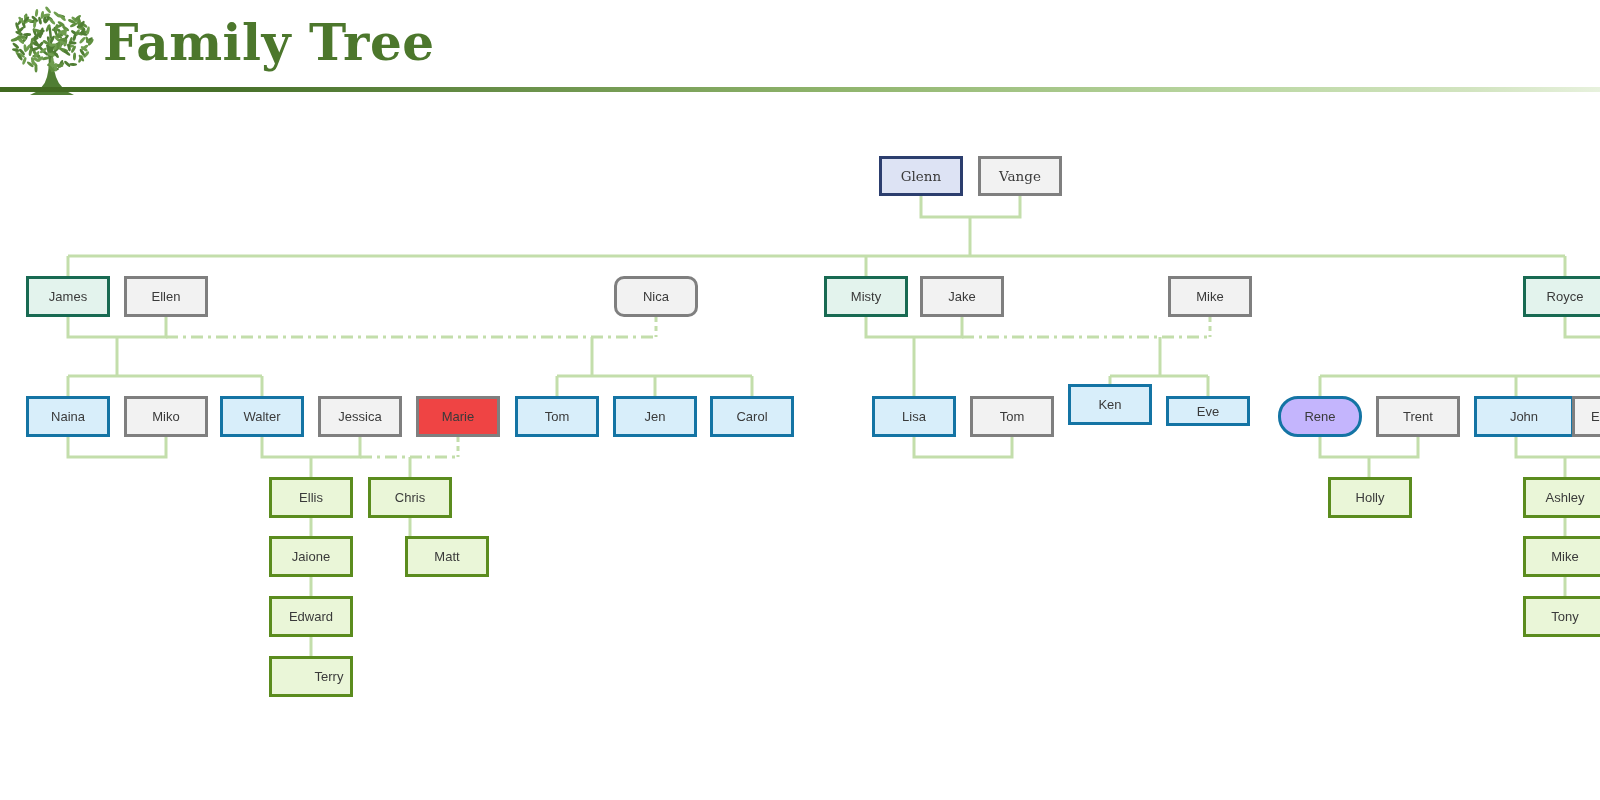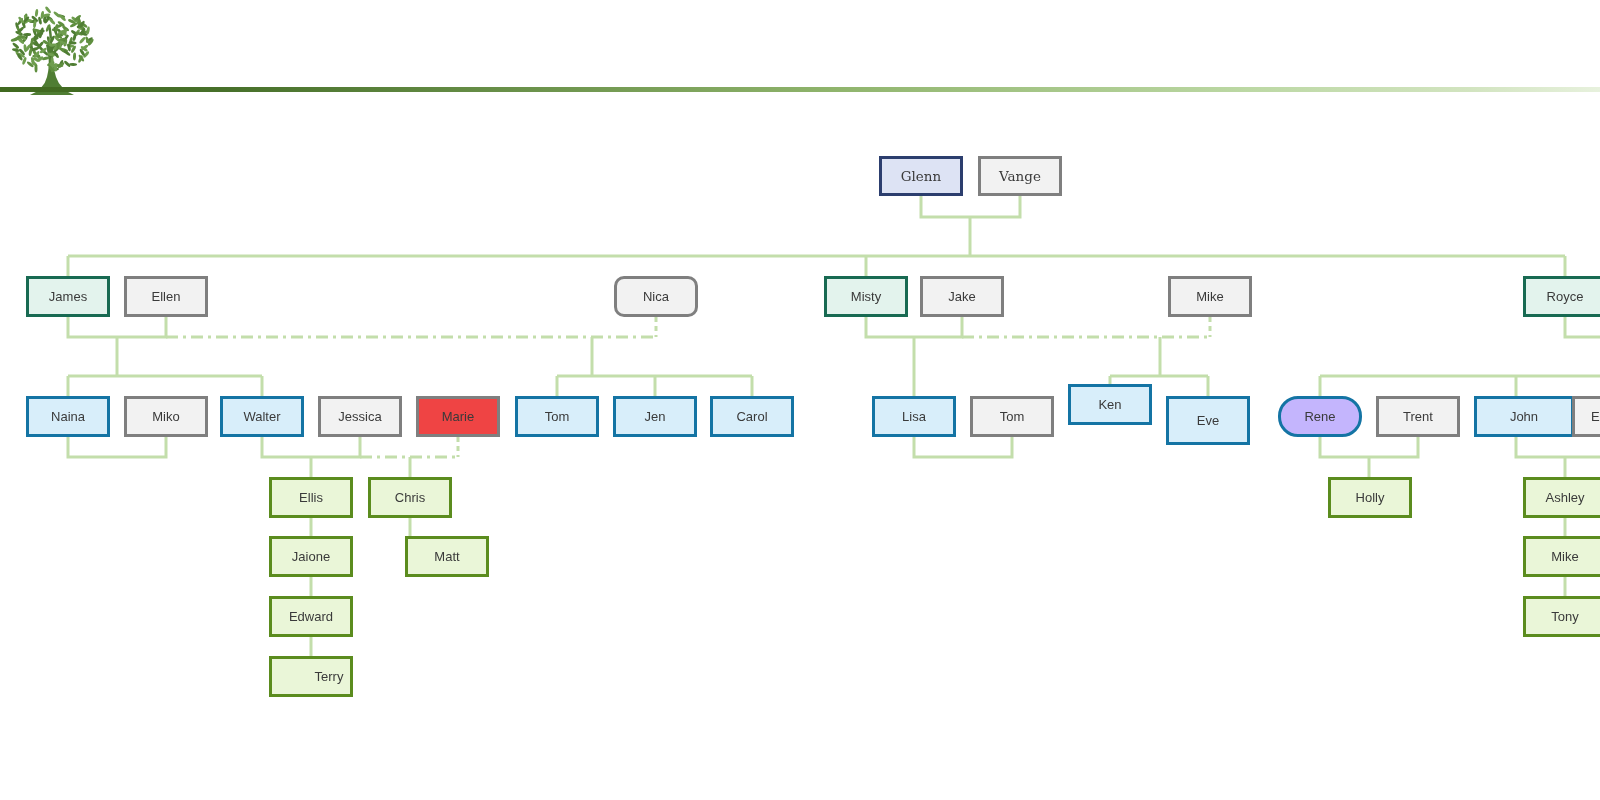--- a/index.html
+++ b/index.html
@@ -340,6 +340,7 @@
         <ellipse cx="45.2" cy="65.7" rx="1.5" ry="4" transform="rotate(146 45.2 65.7)" fill="#5f8f3f"></ellipse>
         <ellipse cx="33.8" cy="56.1" rx="1.5" ry="4" transform="rotate(54 33.8 56.1)" fill="#6f9e4f"></ellipse>
       </svg>
+    <h1 class="title">Family Tree</h1>
     <div class="rule"></div>
   </div>
 

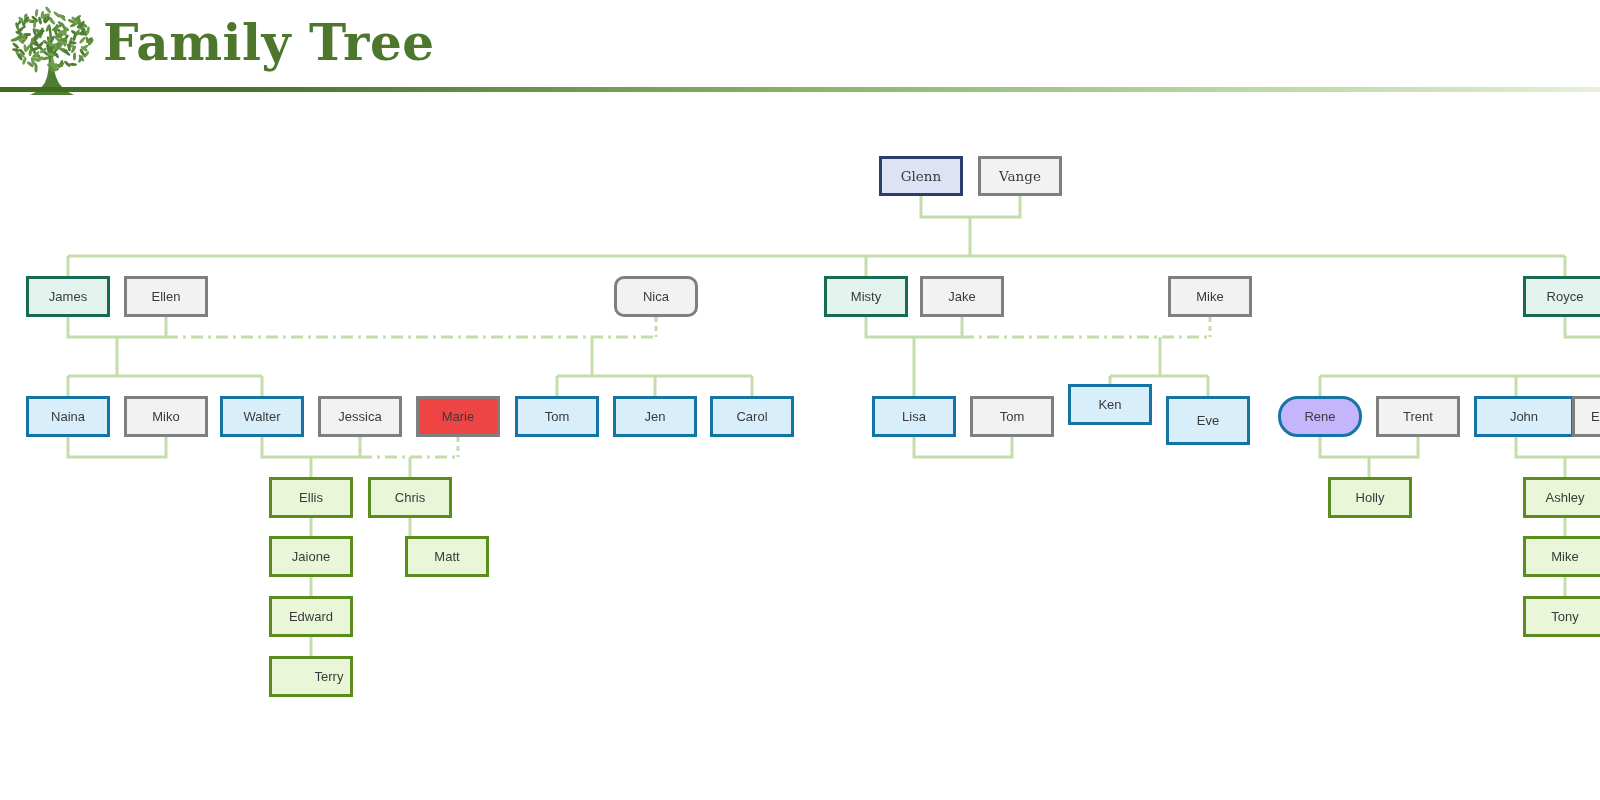--- a/index.html
+++ b/index.html
@@ -137,7 +137,7 @@
         <div class="person kind-gen3" style="left: 1068px; top: 384px; width: 84px; height: 41px; background: rgb(216, 238, 250); border-color: rgb(20, 116, 164);">
           <span class="lbl">Ken</span>
         </div>
-        <div class="person kind-gen3" style="left: 1166px; top: 396px; width: 84px; height: 49px; background: rgb(216, 238, 250); border-color: rgb(20, 116, 164);">
+        <div class="person kind-gen3" style="left: 1166px; top: 396px; width: 84px; height: 30px; background: rgb(216, 238, 250); border-color: rgb(20, 116, 164);">
           <span class="lbl">Eve</span>
         </div>
         <div class="person kind-gen3" style="left: 1278px; top: 396px; width: 84px; height: 41px; background: #c4b5fd; border-color: rgb(20, 116, 164); border-radius: 20px;">

